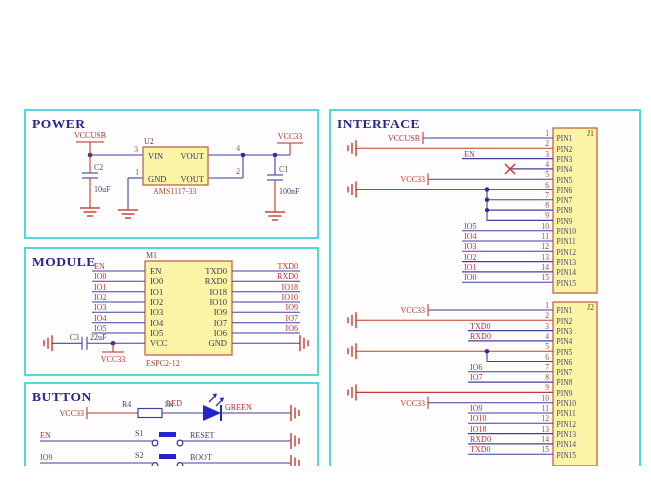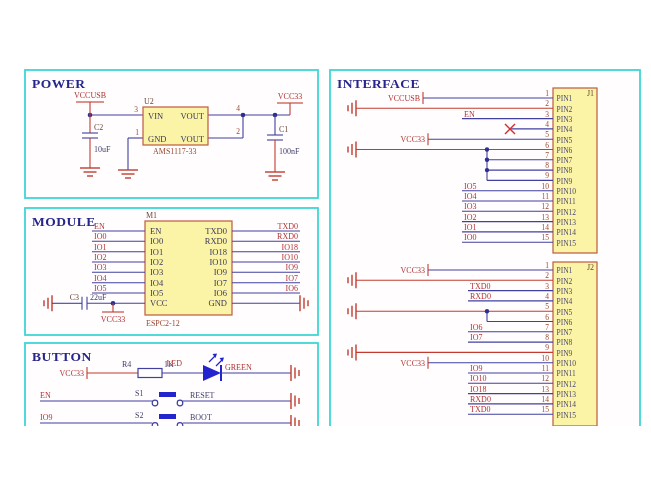--- a/index.html
+++ b/index.html
@@ -3,7 +3,7 @@
 <meta charset="utf-8">
 <style>
   html,body{margin:0;padding:0;background:#ffffff;}
-  .stage{width:651px;height:426px;position:relative;background:#ffffff;overflow:hidden;}
+  .stage{width:651px;height:426px;position:relative;background:#ffffff;overflow:hidden;margin-top:40px;}
   svg{display:block;}
   svg text{font-family:"Liberation Serif", serif;}
   .title{font-size:13.5px;font-weight:bold;fill:#26268c;letter-spacing:.5px;}

